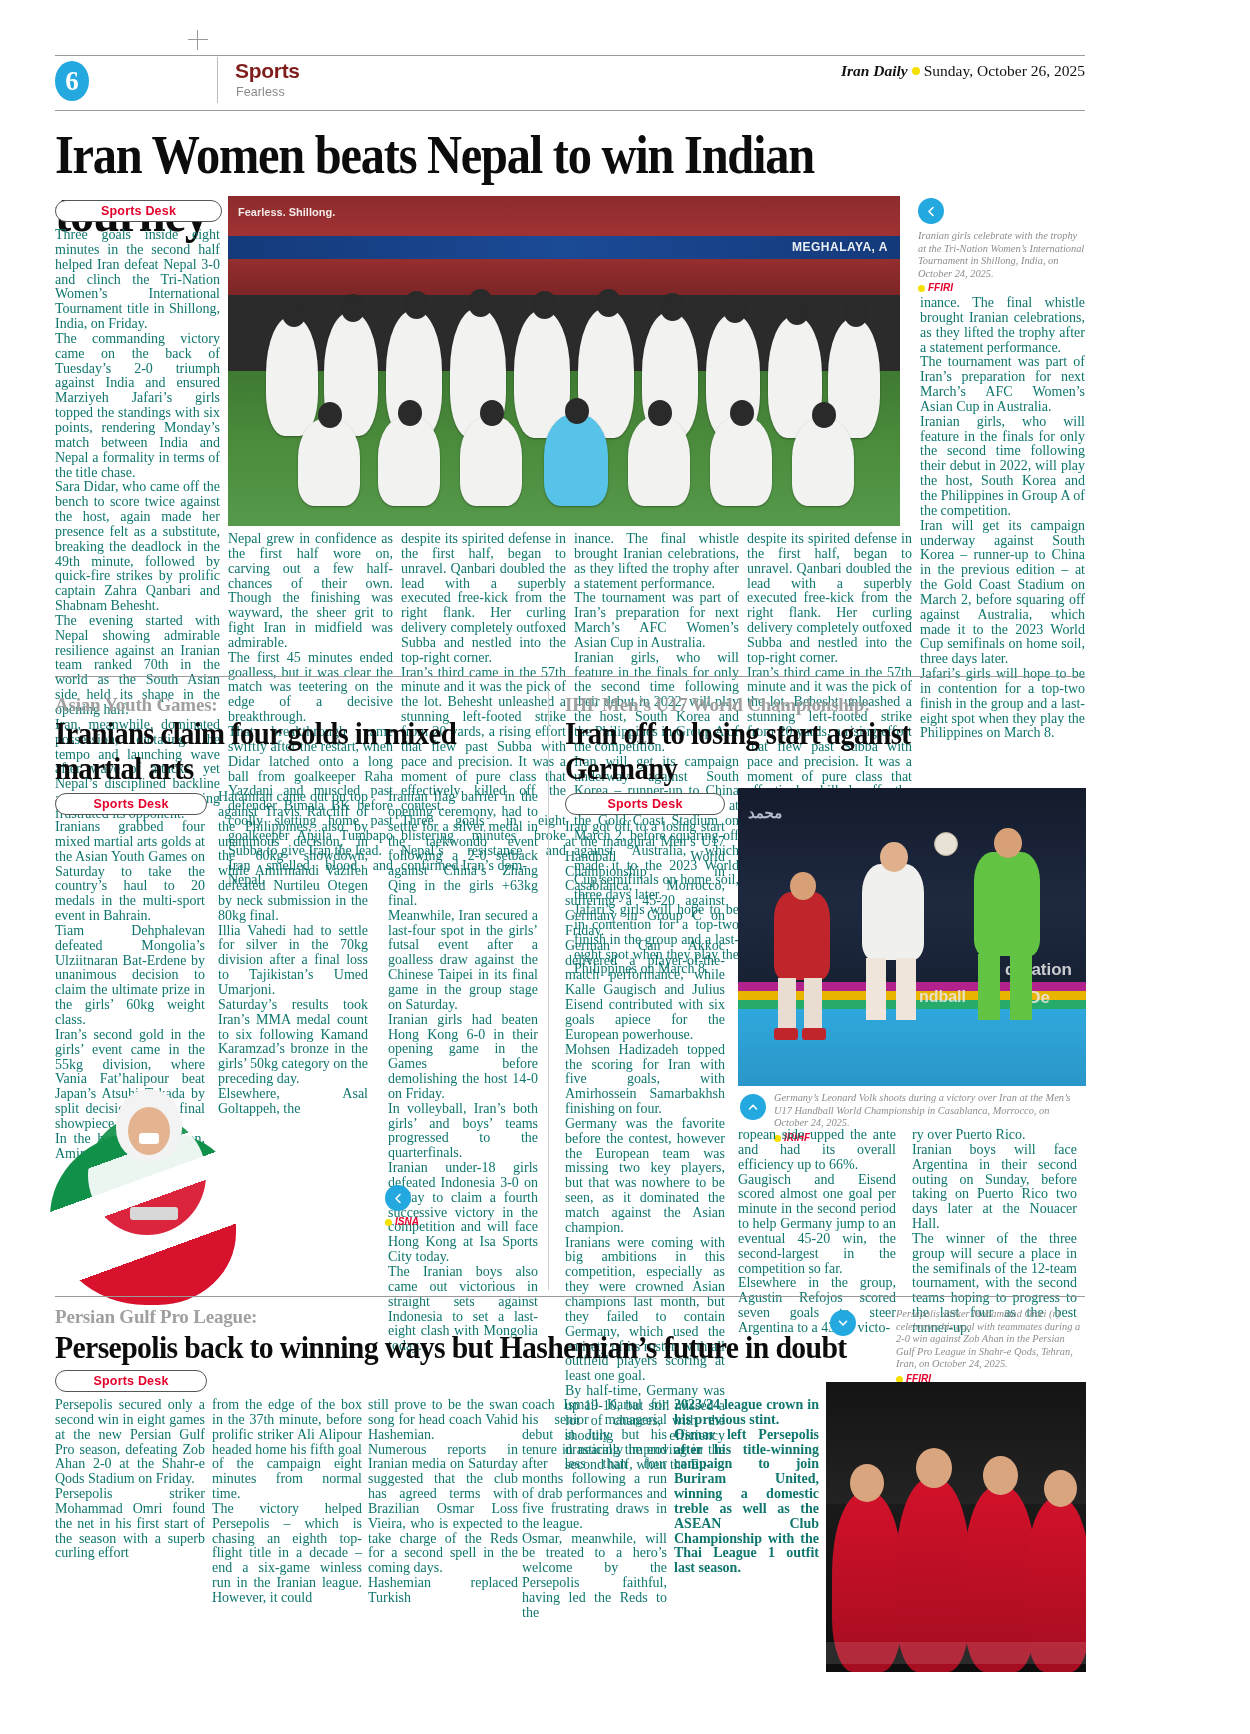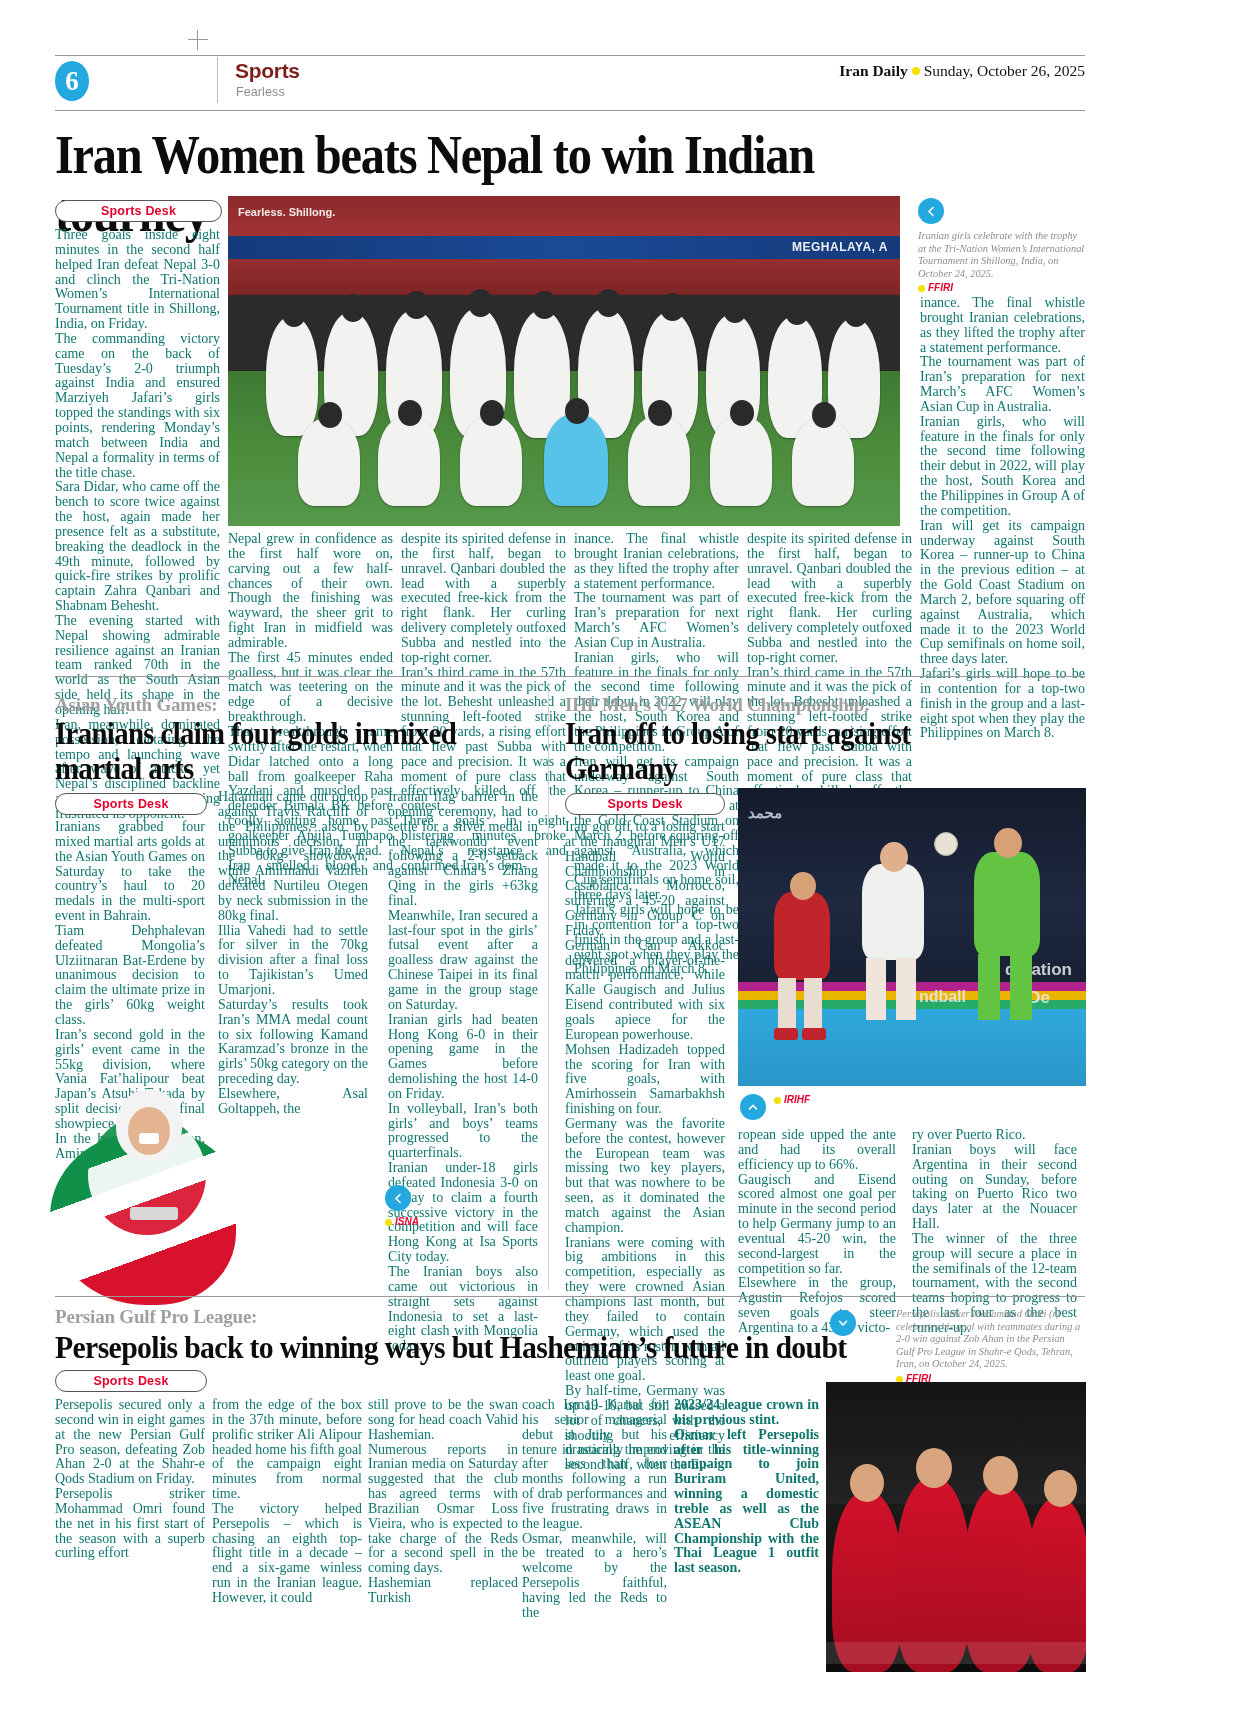--- a/index.html
+++ b/index.html
@@ -27,7 +27,7 @@
   .sect-sub{position:absolute;left:181px;top:30px;font-family:"Liberation Sans",sans-serif;
      font-size:12.5px;color:#8b8b8b;letter-spacing:0.1px;}
   .brandline{position:absolute;right:0;top:7px;font-size:15.5px;white-space:nowrap;color:#111;}
-  .brandline .bd{font-weight:bold;}
+  .brandline .bd{font-weight:bold;font-style:italic;}
   .dot{display:inline-block;width:8px;height:8px;border-radius:50%;background:#f5e000;
        vertical-align:middle;margin:0 4px 2px 4px;}
 

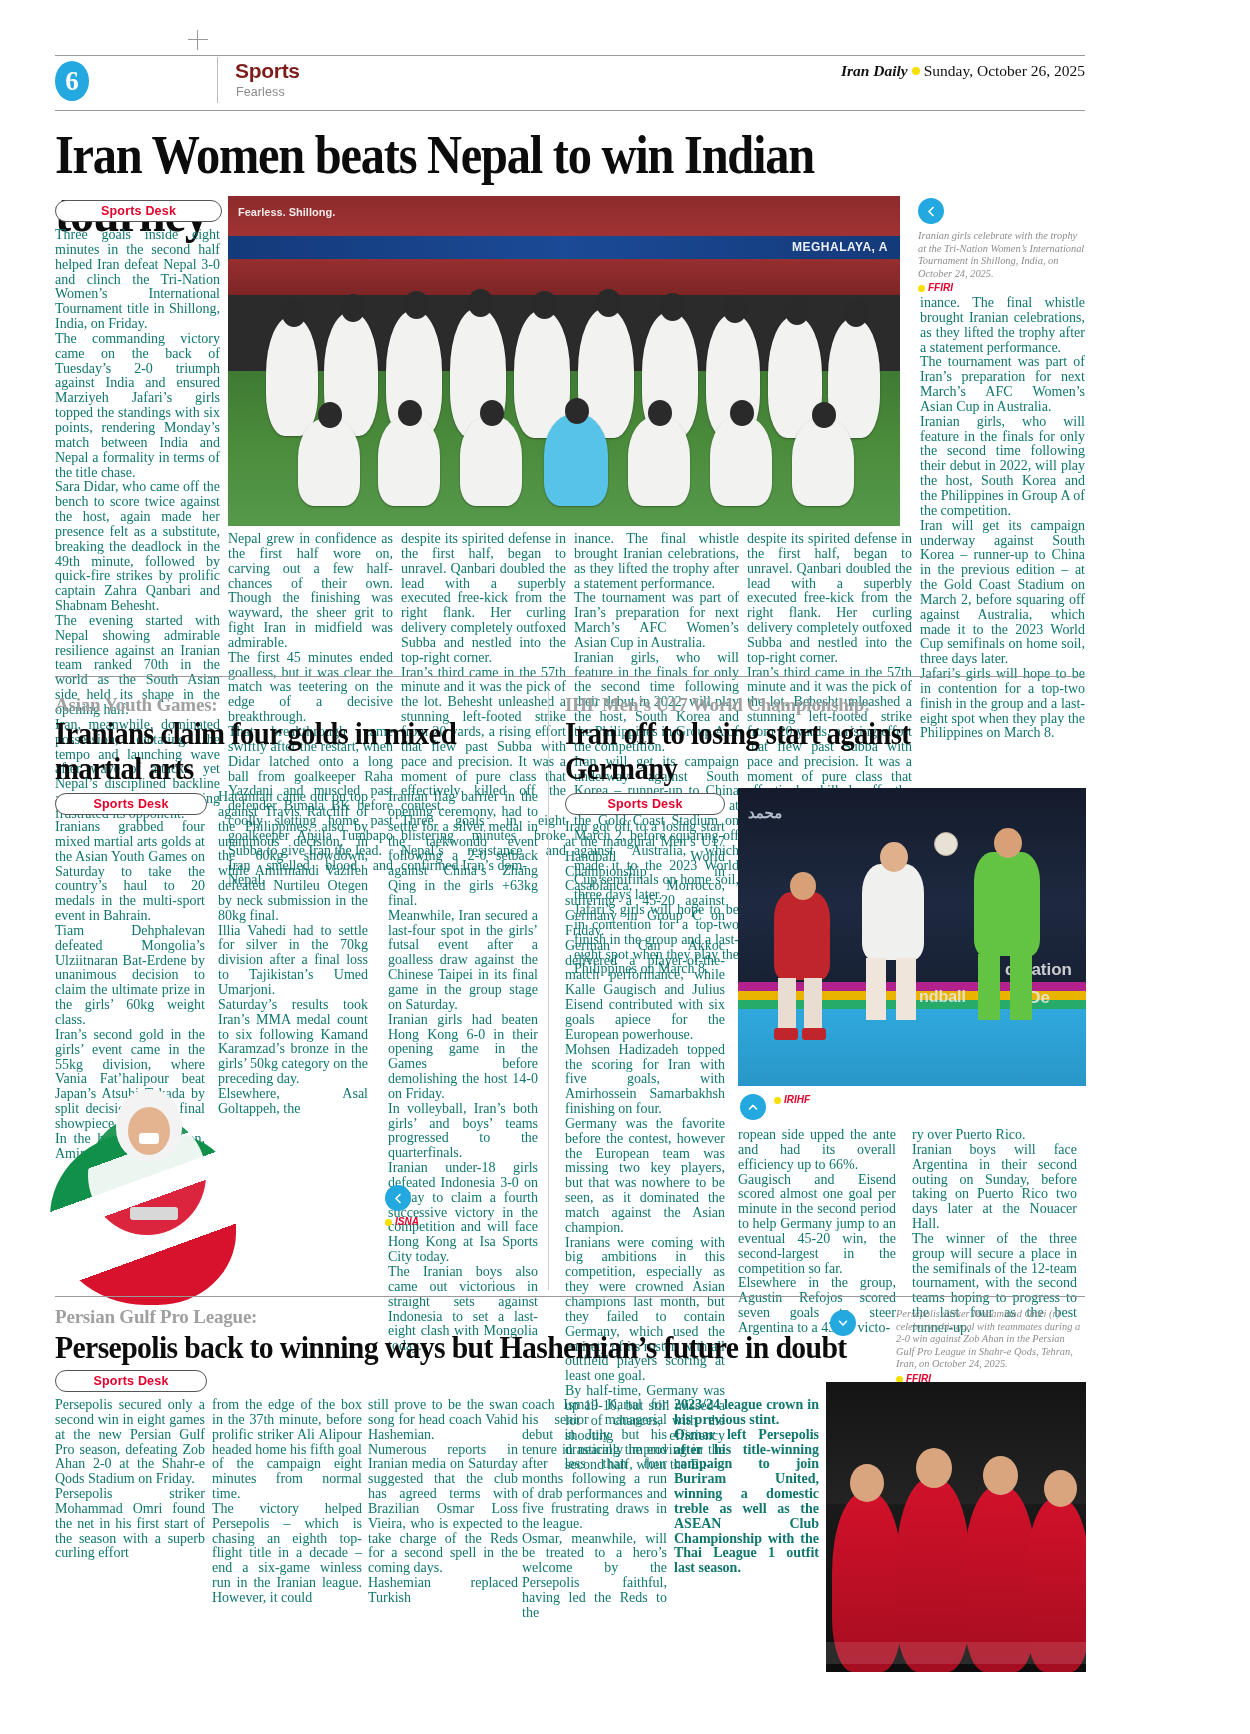--- a/index.html
+++ b/index.html
@@ -303,6 +303,7 @@
         </svg>
     </div>
     <div style="flex:1;">
+      <div class="captxt">Germany’s Leonard Volk shoots during a victory over Iran at the Men’s U17 Handball World Championship in Casablanca, Morrocco, on October 24, 2025.</div>
       <div class="credit"><span class="cdot"></span><span>IRIHF</span></div>
     </div>
   </div>

